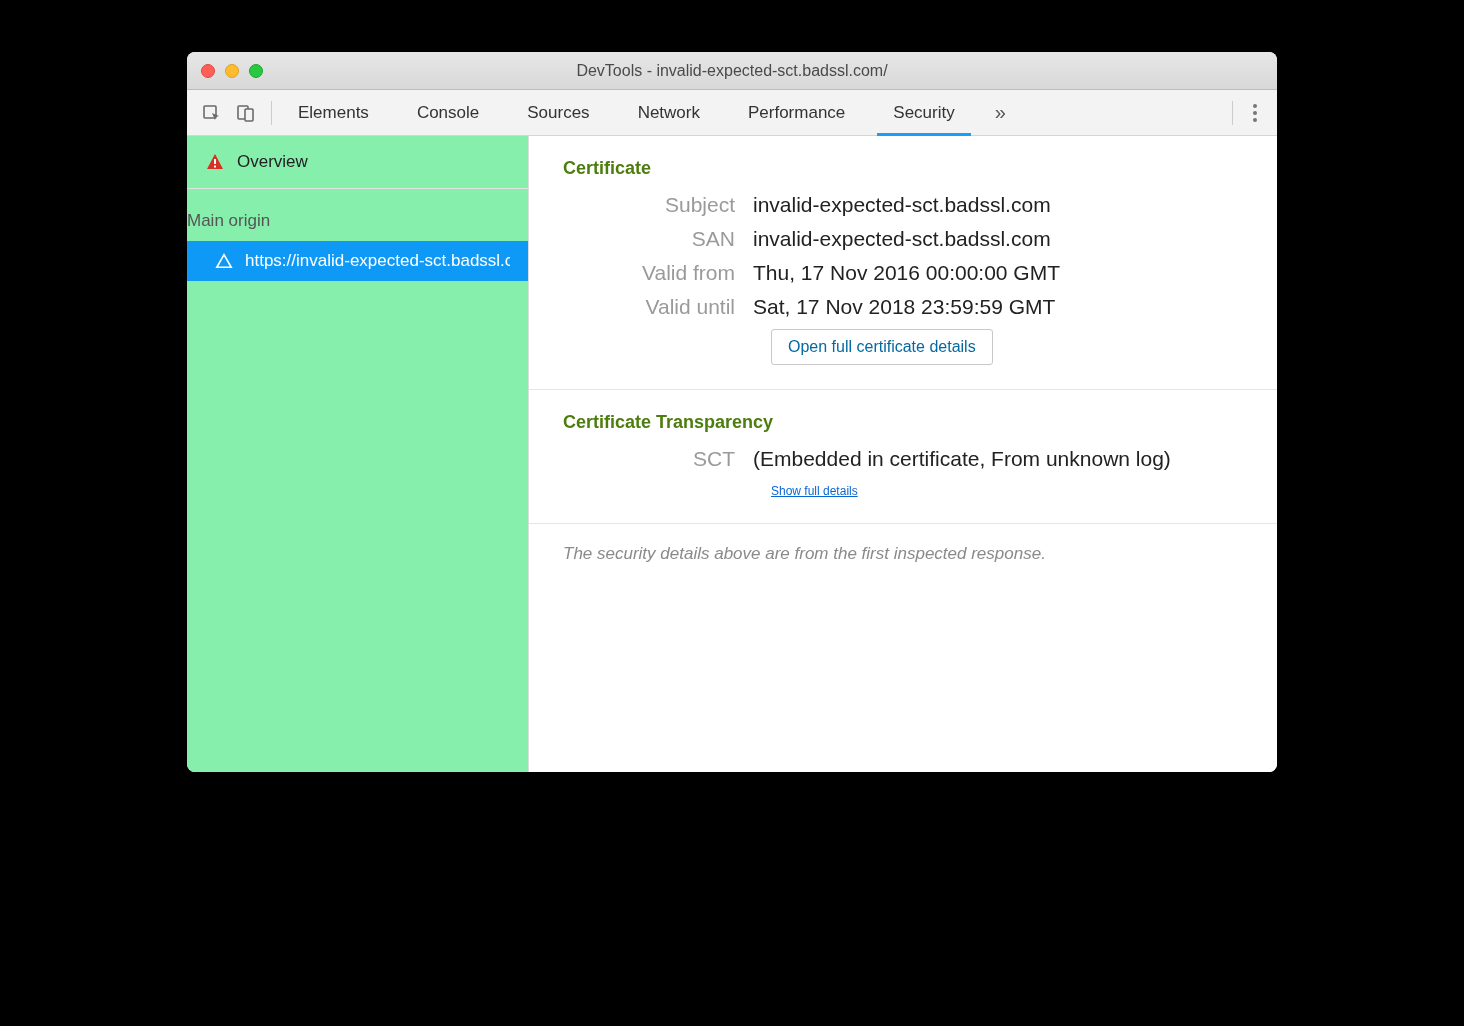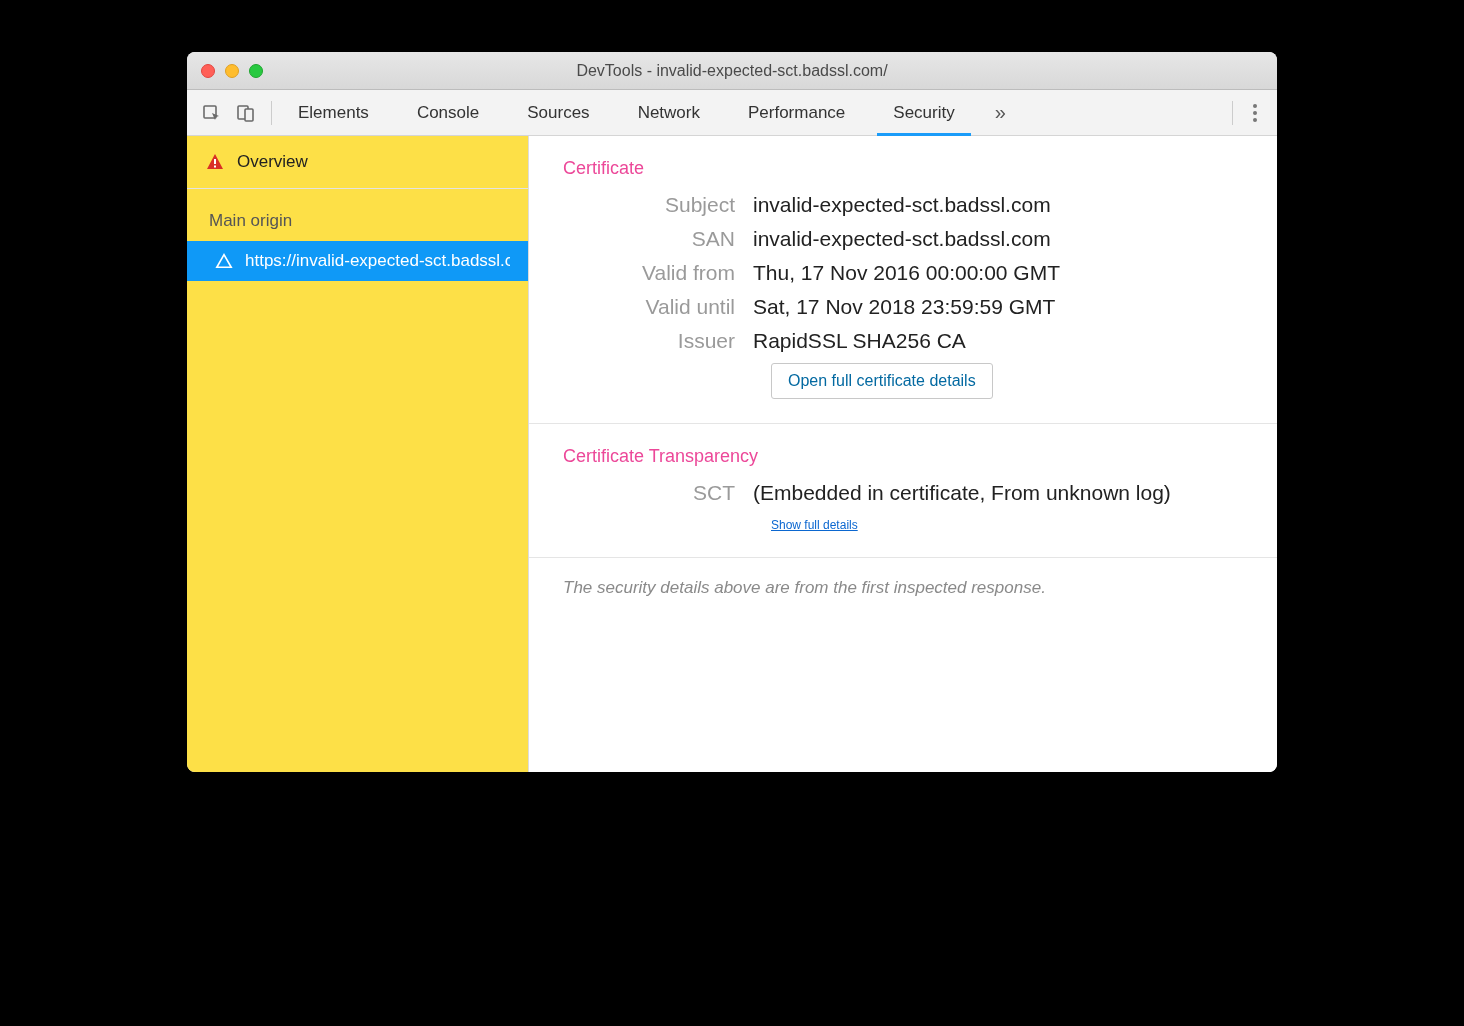--- a/index.html
+++ b/index.html
@@ -111,7 +111,7 @@
   .sidebar {
     width: 342px;
     border-right: 1px solid #dcdcdc;
-    background: #fde047;
+    background: #86efac;
     display: flex;
     flex-direction: column;
     font-size: 17px;

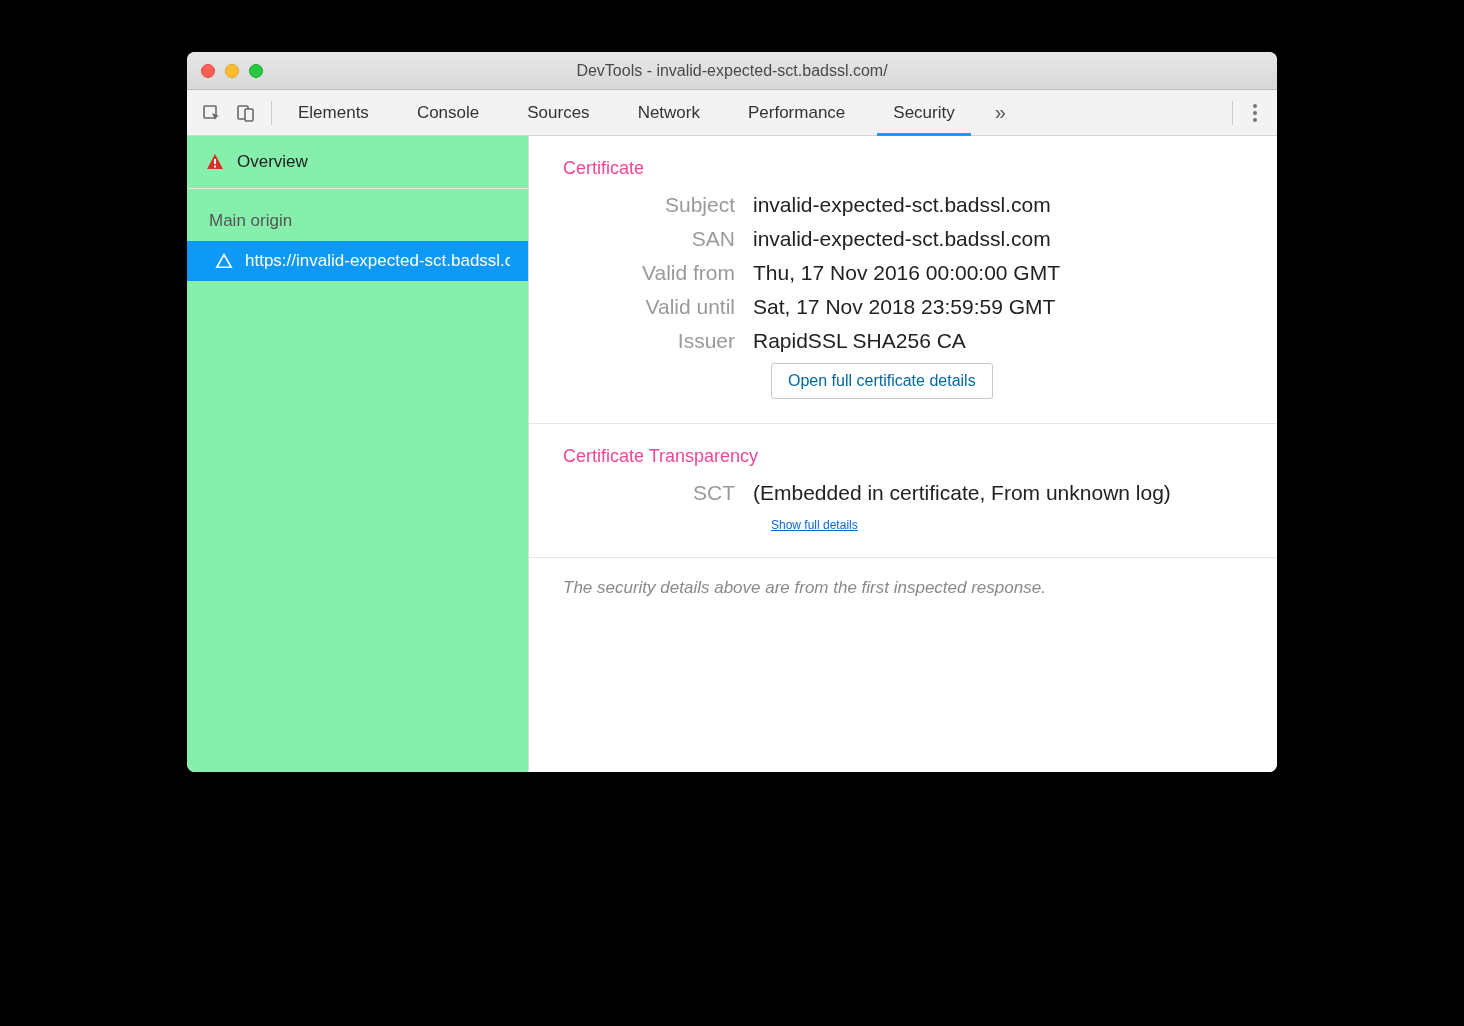--- a/index.html
+++ b/index.html
@@ -155,8 +155,8 @@
   }
   .section h2 {
     font-size: 18px;
-    font-weight: 400;
-    color: #ec4899;
+    font-weight: 700;
+    color: #4d7c0f;
     margin-bottom: 14px;
   }
   .kv {

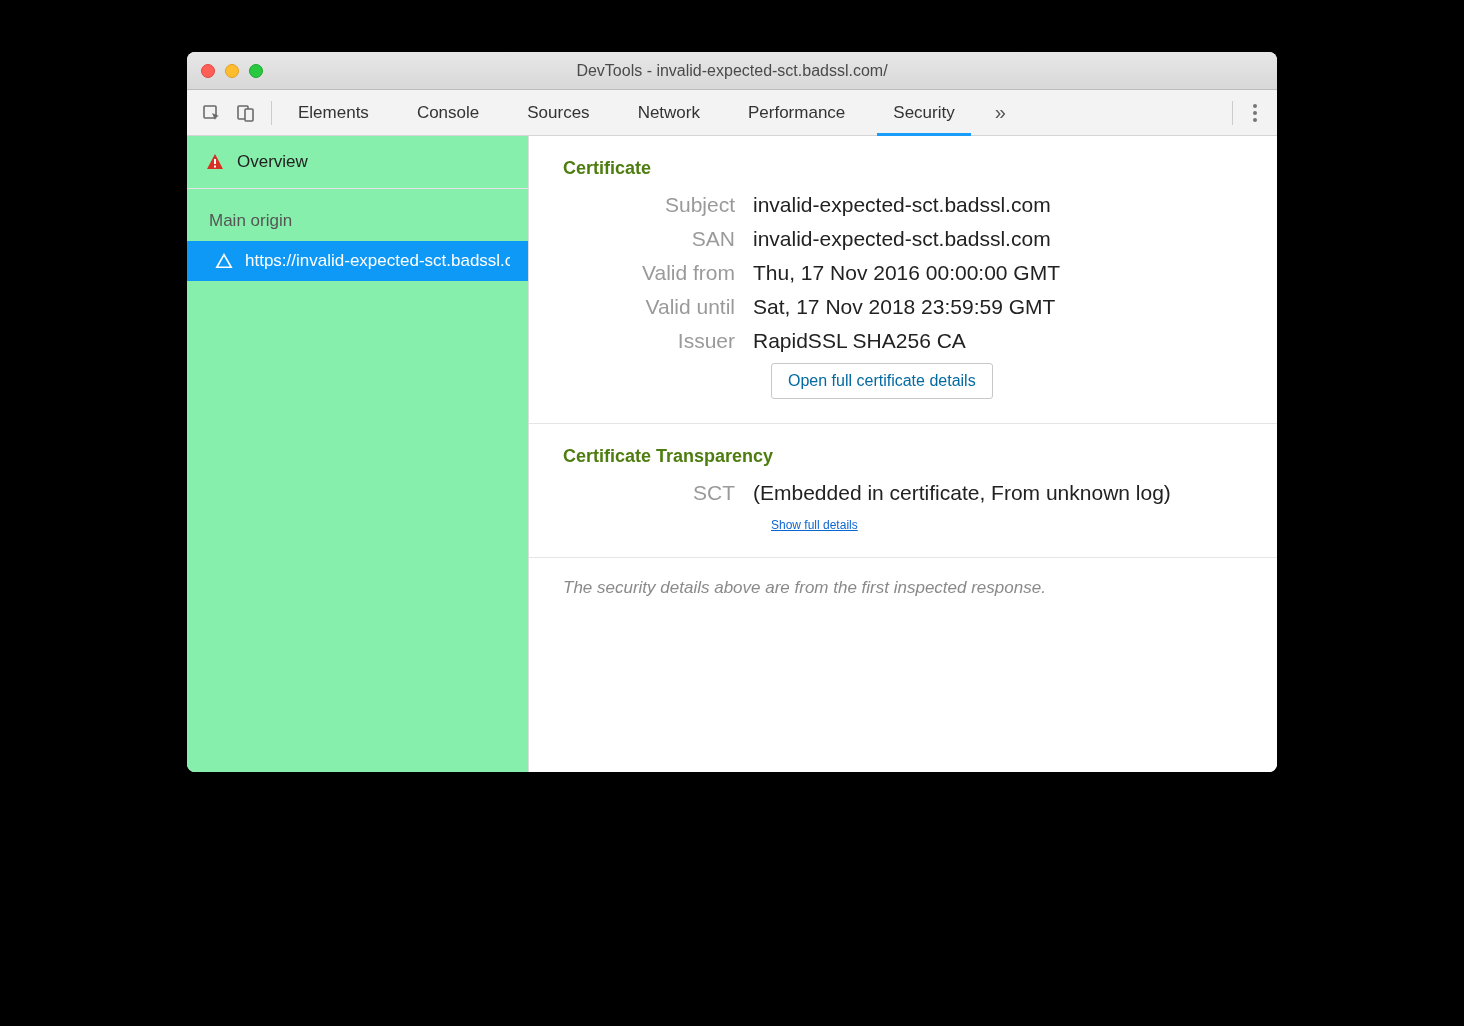--- a/index.html
+++ b/index.html
@@ -126,7 +126,7 @@
   }
   .warn-icon svg { display: block; }
   .sb-section-title {
-    padding: 22px 22px 10px;
+    padding: 22px 0 10px;
     color: #555;
     font-size: 17px;
   }

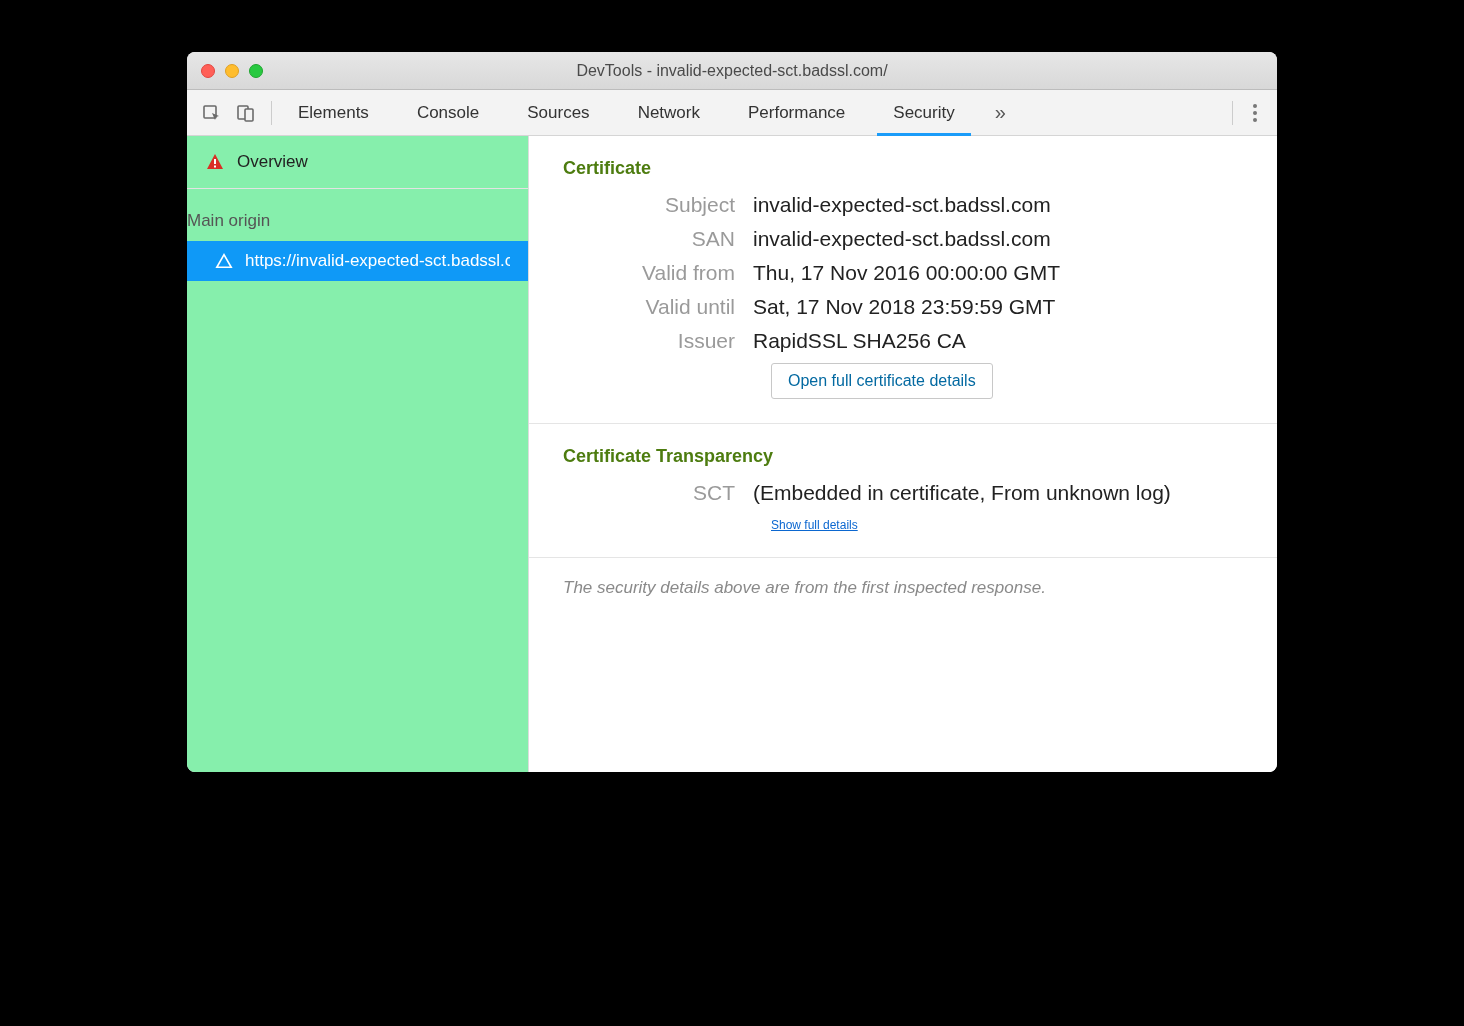--- a/index.html
+++ b/index.html
@@ -295,10 +295,6 @@
           <div class="k">Valid until</div>
           <div class="v">Sat, 17 Nov 2018 23:59:59 GMT</div>
         </div>
-        <div class="kv">
-          <div class="k">Issuer</div>
-          <div class="v">RapidSSL SHA256 CA</div>
-        </div>
         <div class="btn-row">
           <button class="btn">Open full certificate details</button>
         </div>

